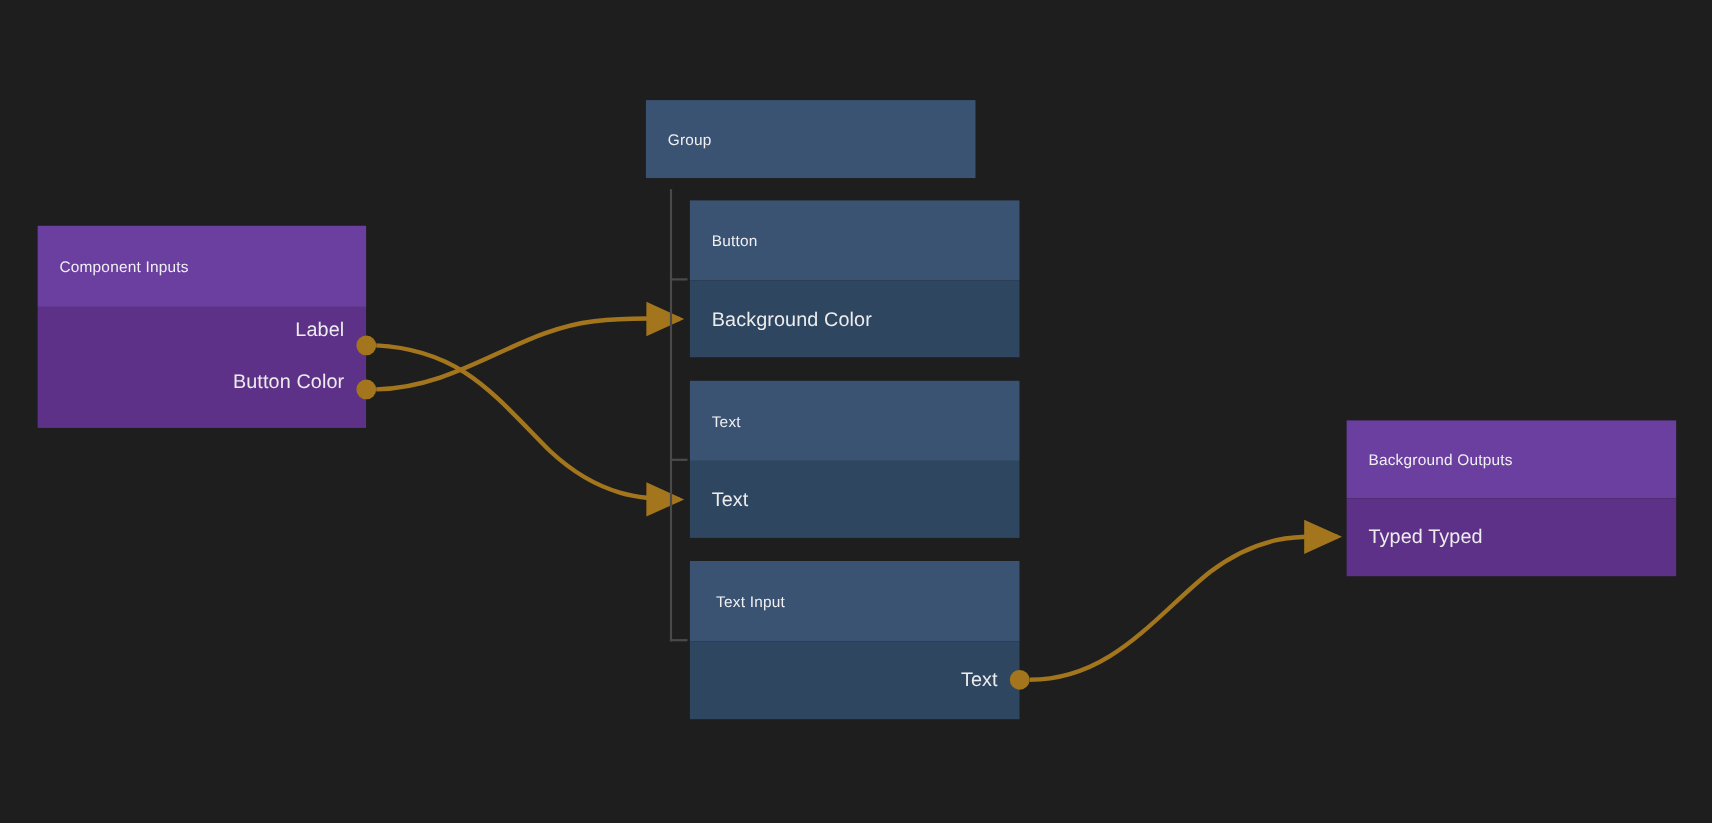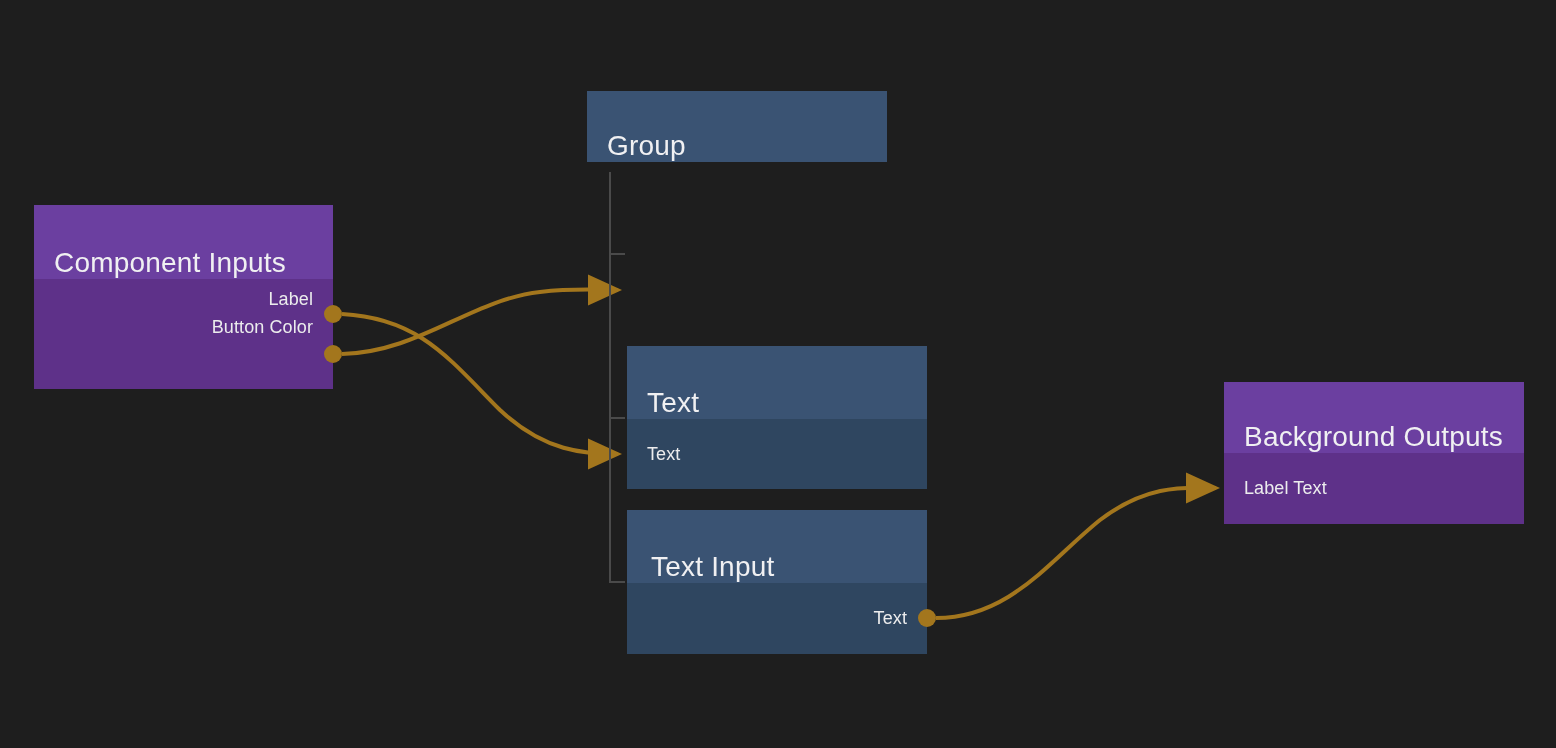--- a/index.html
+++ b/index.html
@@ -34,9 +34,9 @@
   .node-header {
     box-sizing: border-box;
     display: flex;
-    align-items: flex-end;
+    align-items: center;
     color: #f0f0f2;
-    font-size: 28px;
+    font-size: 14px;
     letter-spacing: 0.2px;
     padding: 0 20px;
   }

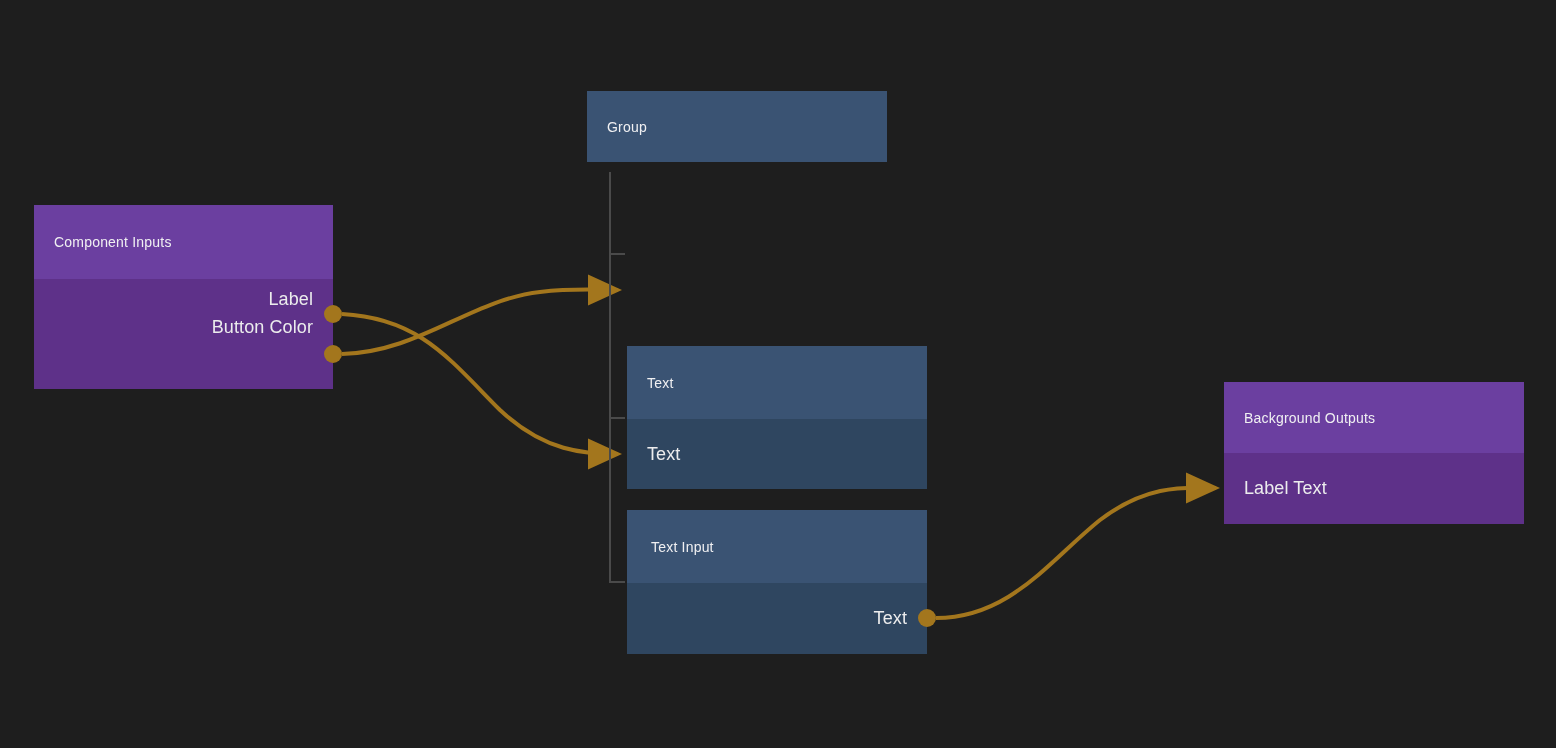--- a/index.html
+++ b/index.html
@@ -130,6 +130,16 @@
     </div>
   </div>
 
+  <div class="node blue" style="left:627px; top:182px; width:300px; height:143px;">
+    <div class="node-header" style="height:73px;">
+      <span>Button</span>
+    </div>
+    <div class="node-body" style="height:70px;">
+      <div class="port-row in">
+        <span>Background Color</span>
+      </div>
+    </div>
+  </div>
 
   <div class="node blue" style="left:627px; top:346px; width:300px; height:143px;">
     <div class="node-header" style="height:73px;">

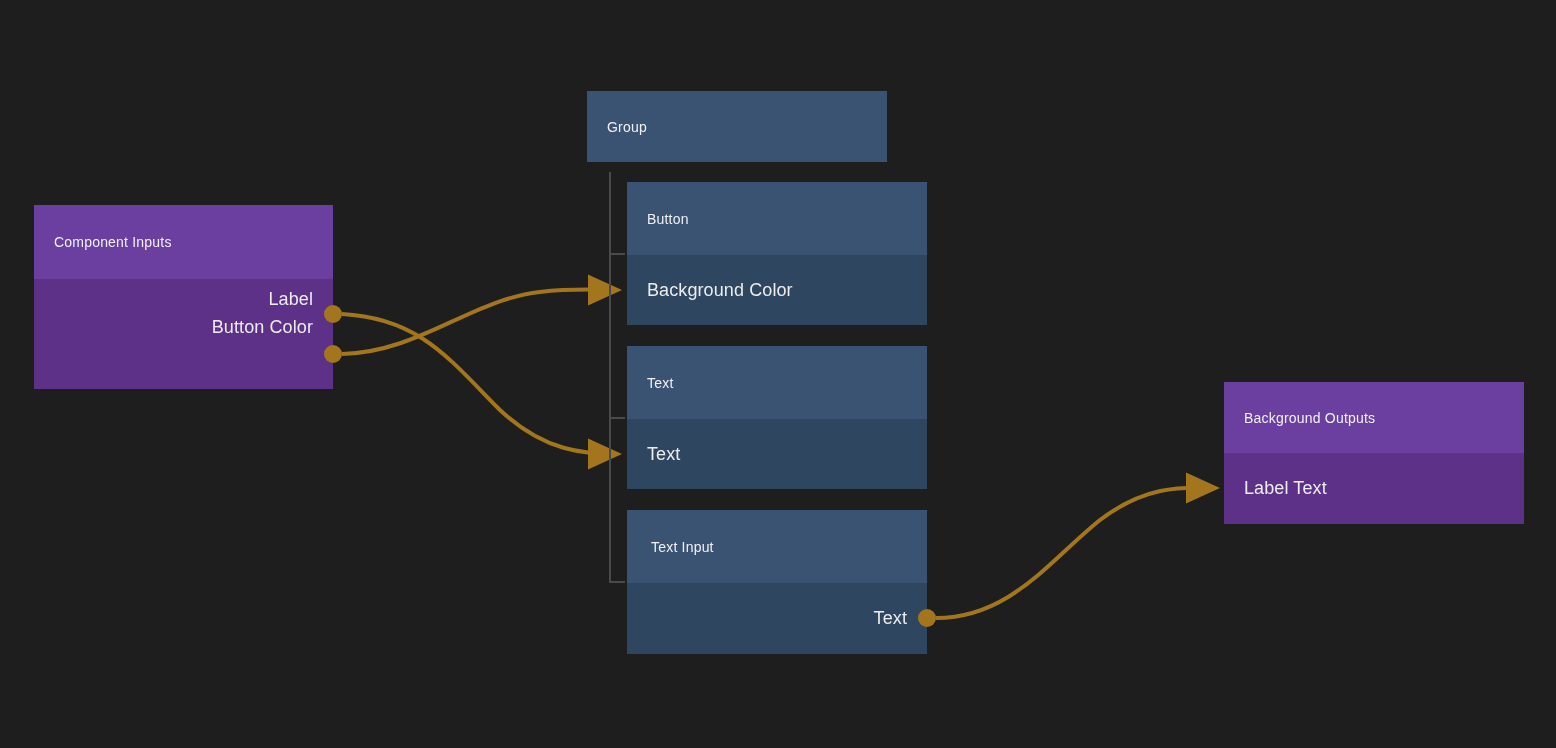--- a/index.html
+++ b/index.html
@@ -116,7 +116,7 @@
       <div class="port-row out" style="position:absolute; left:0; top:0; width:100%; height:40px;">
         <span>Label</span>
       </div>
-      <div class="port-row out" style="position:absolute; left:0; top:28px; width:100%; height:40px;">
+      <div class="port-row out" style="position:absolute; left:0; top:48px; width:100%; height:40px;">
         <span>Button Color</span>
       </div>
     </div>

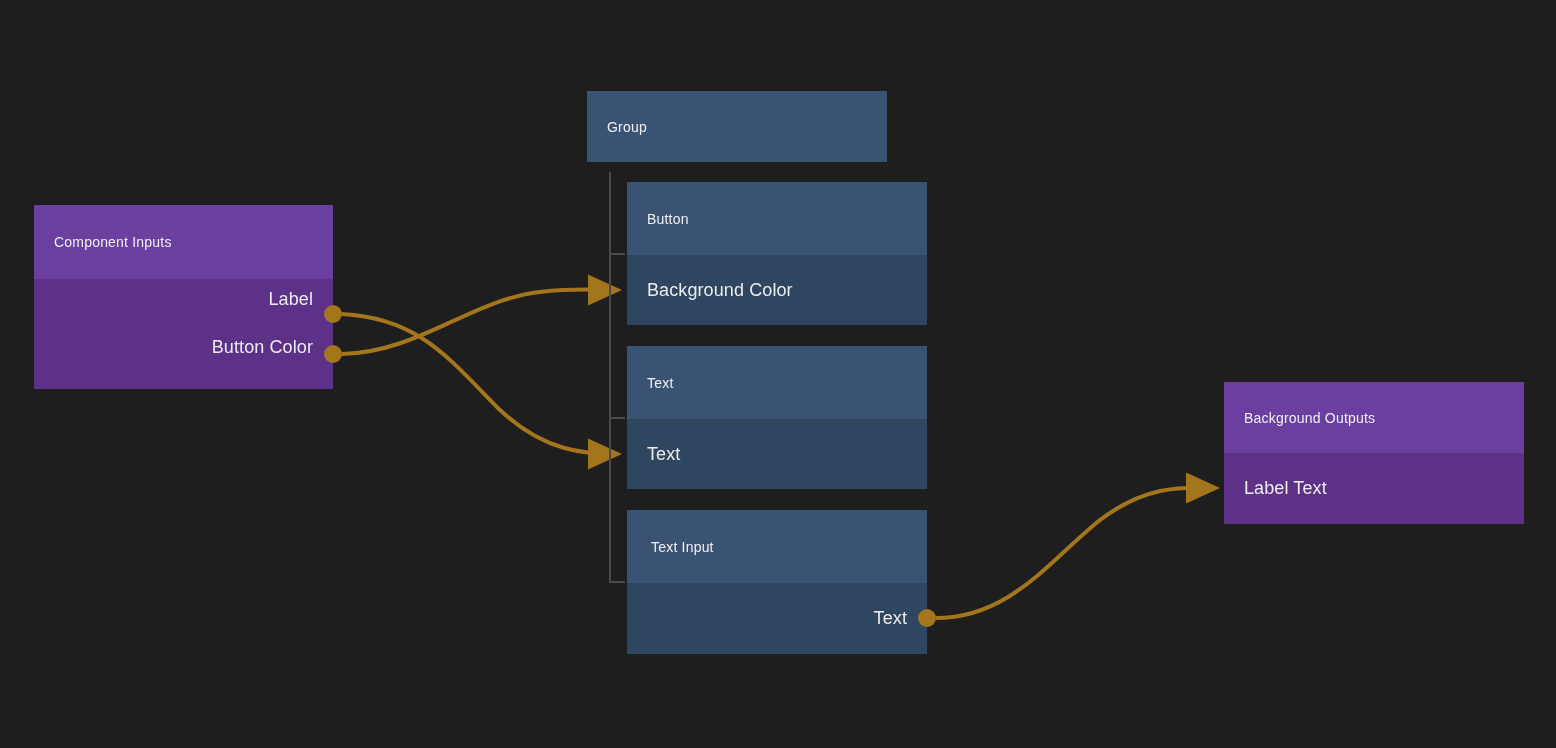--- a/index.html
+++ b/index.html
@@ -170,7 +170,7 @@
     </div>
     <div class="node-body" style="height:71px;">
       <div class="port-row in">
-        <span>Label Text</span>
+        <span>Typed Typed</span>
       </div>
     </div>
   </div>

